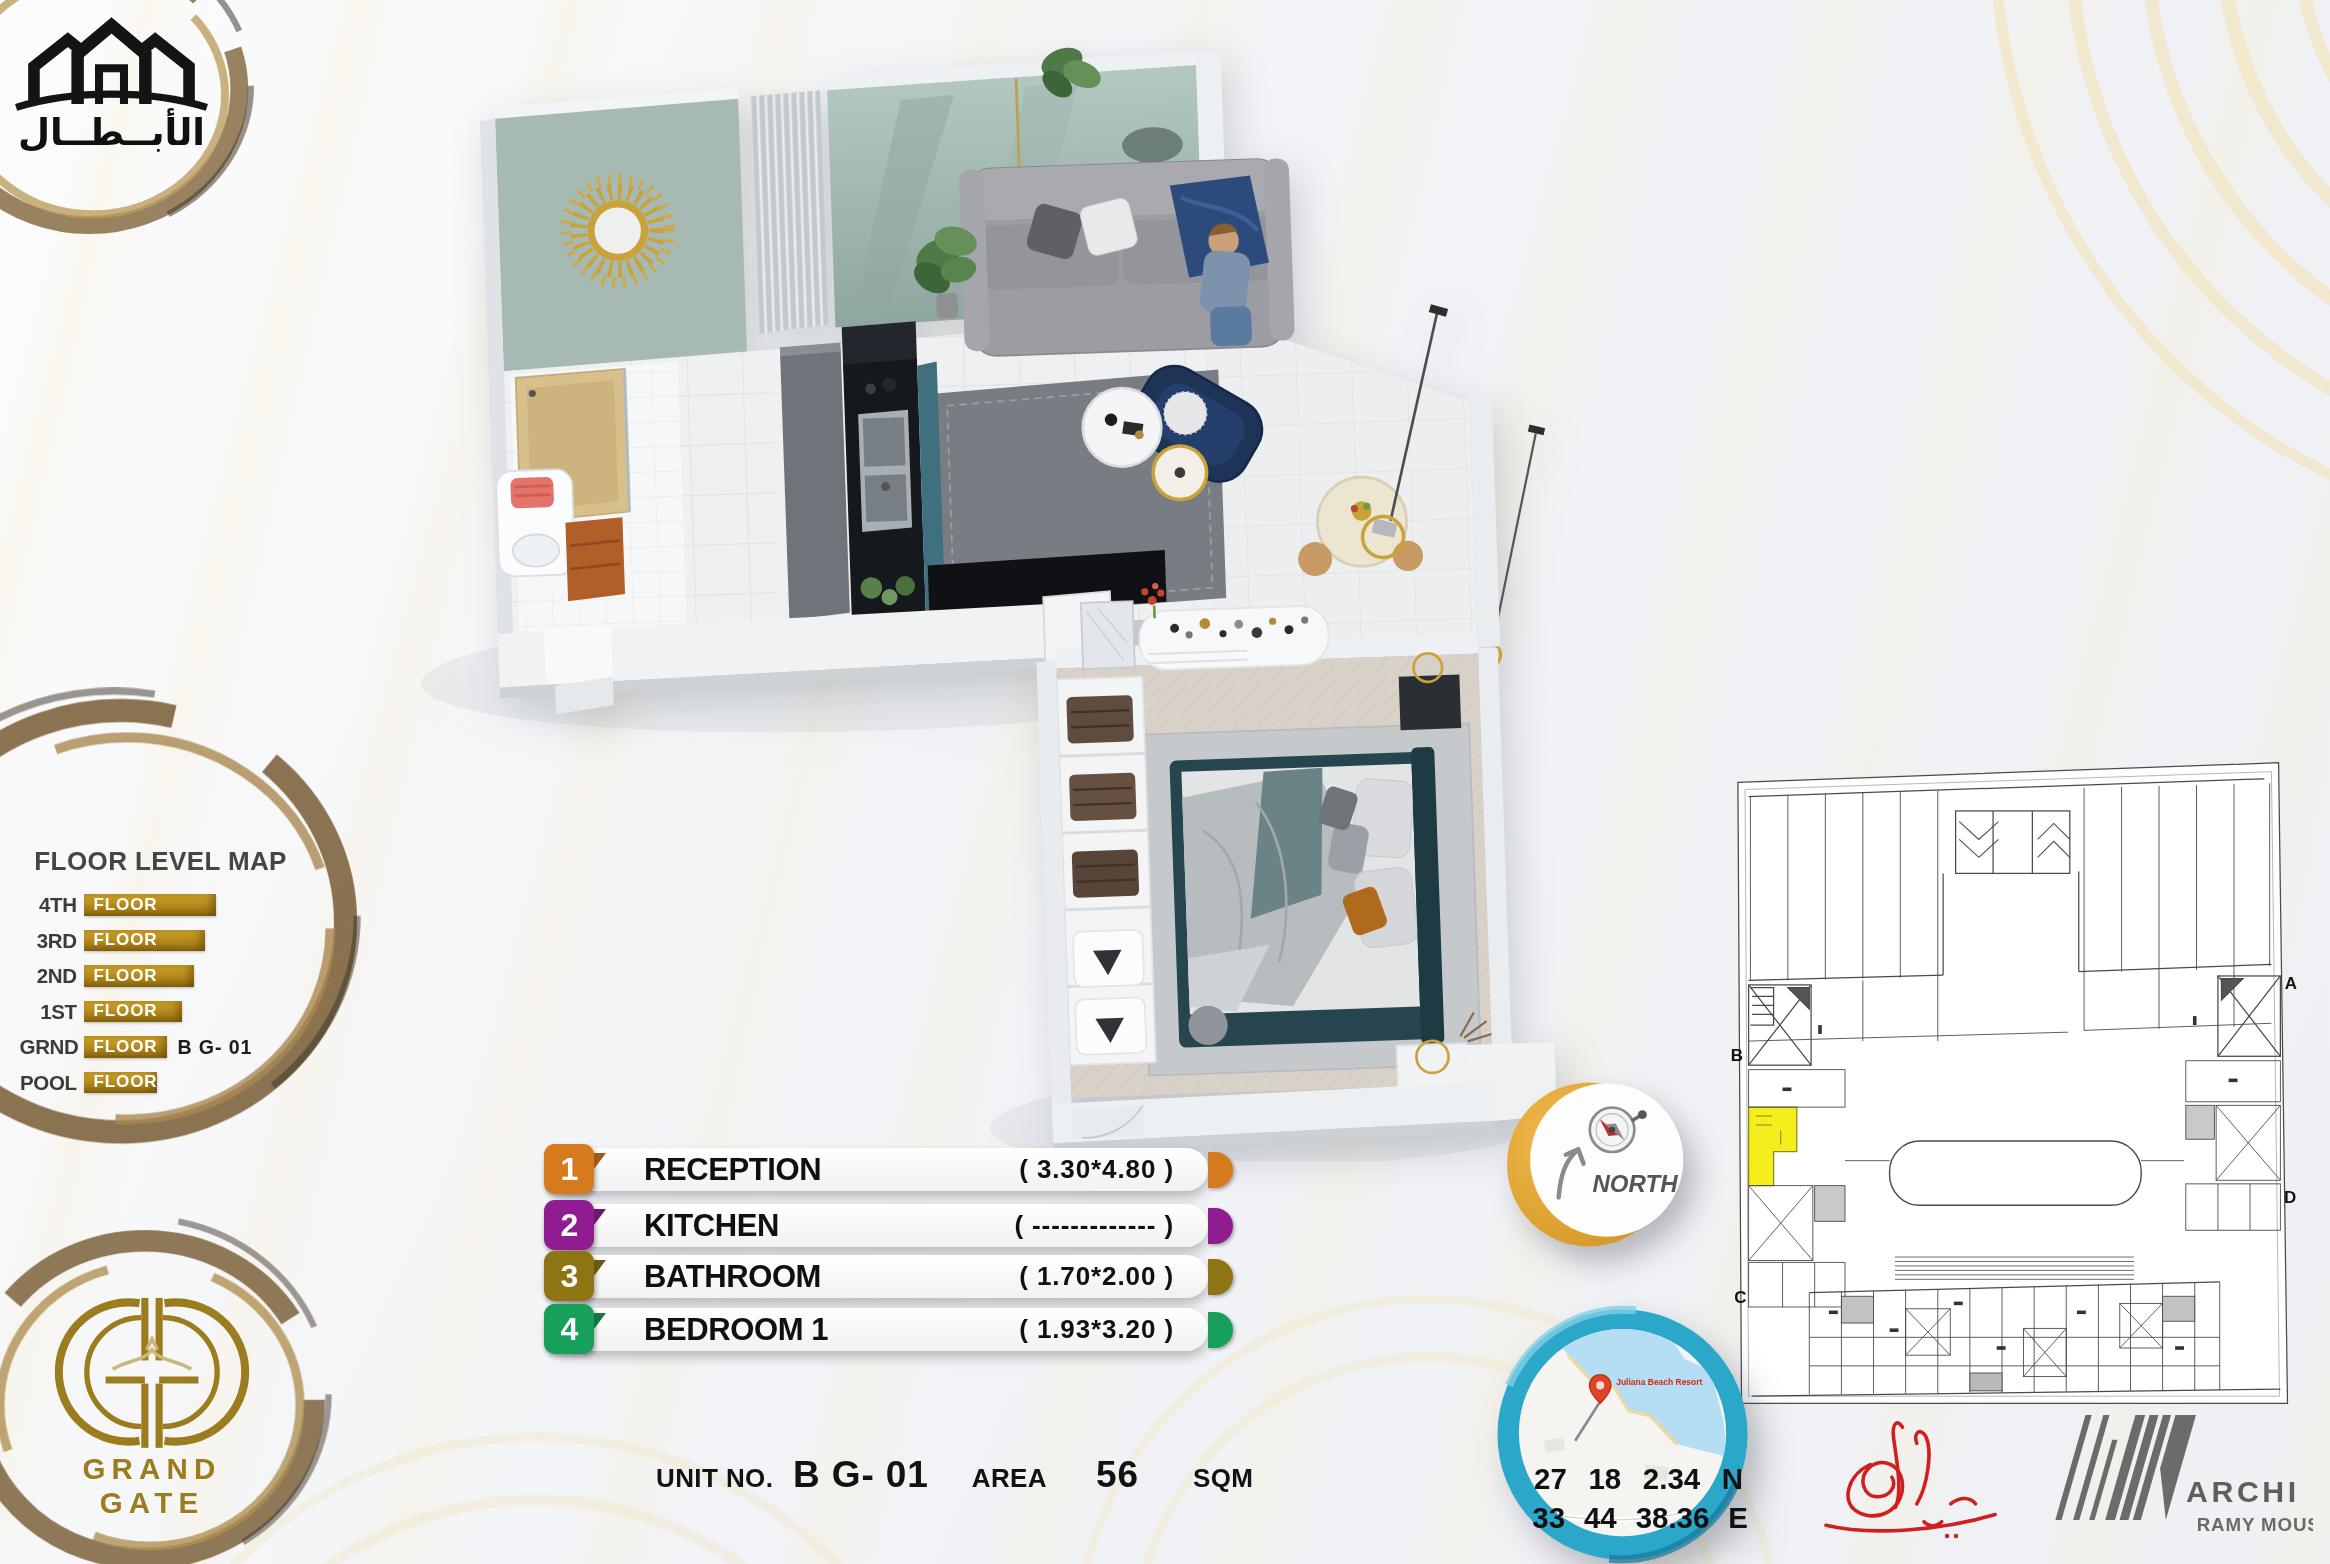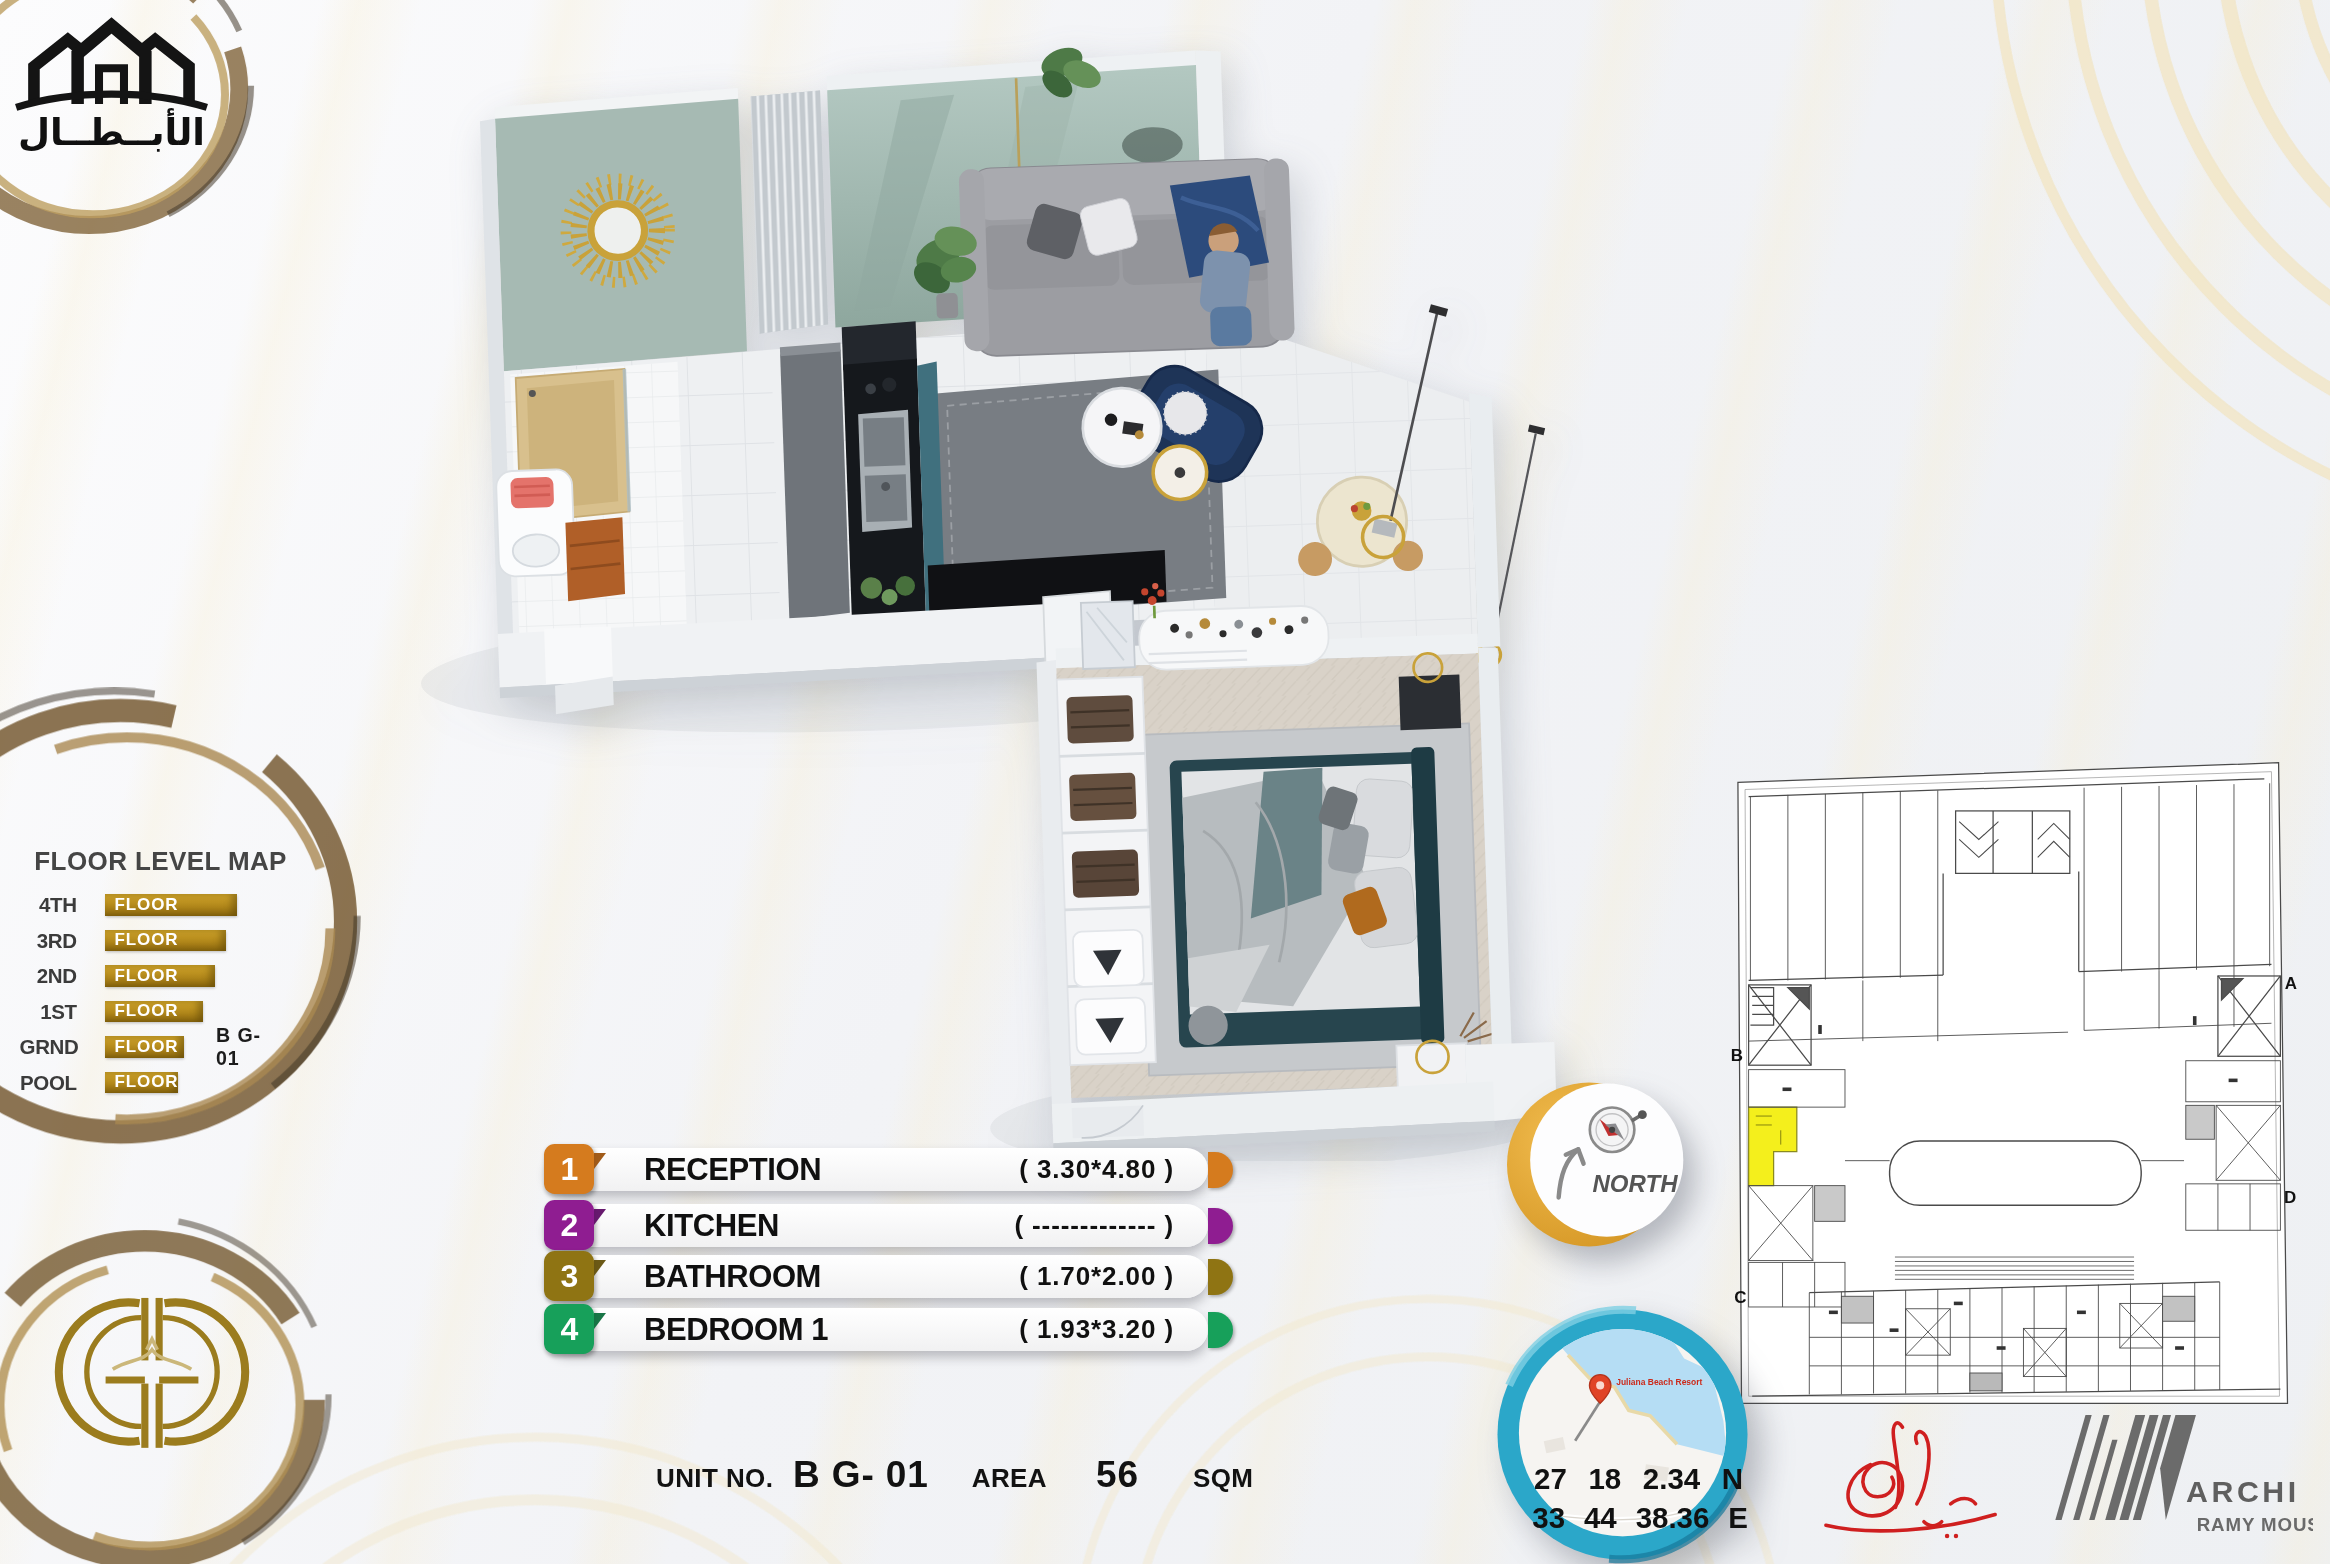--- a/index.html
+++ b/index.html
@@ -20,7 +20,7 @@
   
   .flm{left:19.6px;top:846px;width:268px;z-index:4;}
   .flm-title{font-size:26px;font-weight:bold;color:#454545;letter-spacing:0.4px;text-align:center;margin-bottom:12.5px;margin-left:14px;}
-  .flm-row{display:flex;align-items:center;margin-bottom:4.5px;height:31px;gap:21px;}
+  .flm-row{display:flex;align-items:center;margin-bottom:4.5px;height:31px;}
   .flm-level{width:57px;text-align:right;font-size:20.5px;font-weight:bold;color:#3b3b3b;margin-right:7.1px;letter-spacing:-0.4px;}
   .flm-bar{height:21.4px;display:flex;align-items:center;padding-left:9.8px;box-sizing:border-box;
     background:linear-gradient(180deg,#d3a72c 0%,#b1871a 55%,#8c680e 100%);

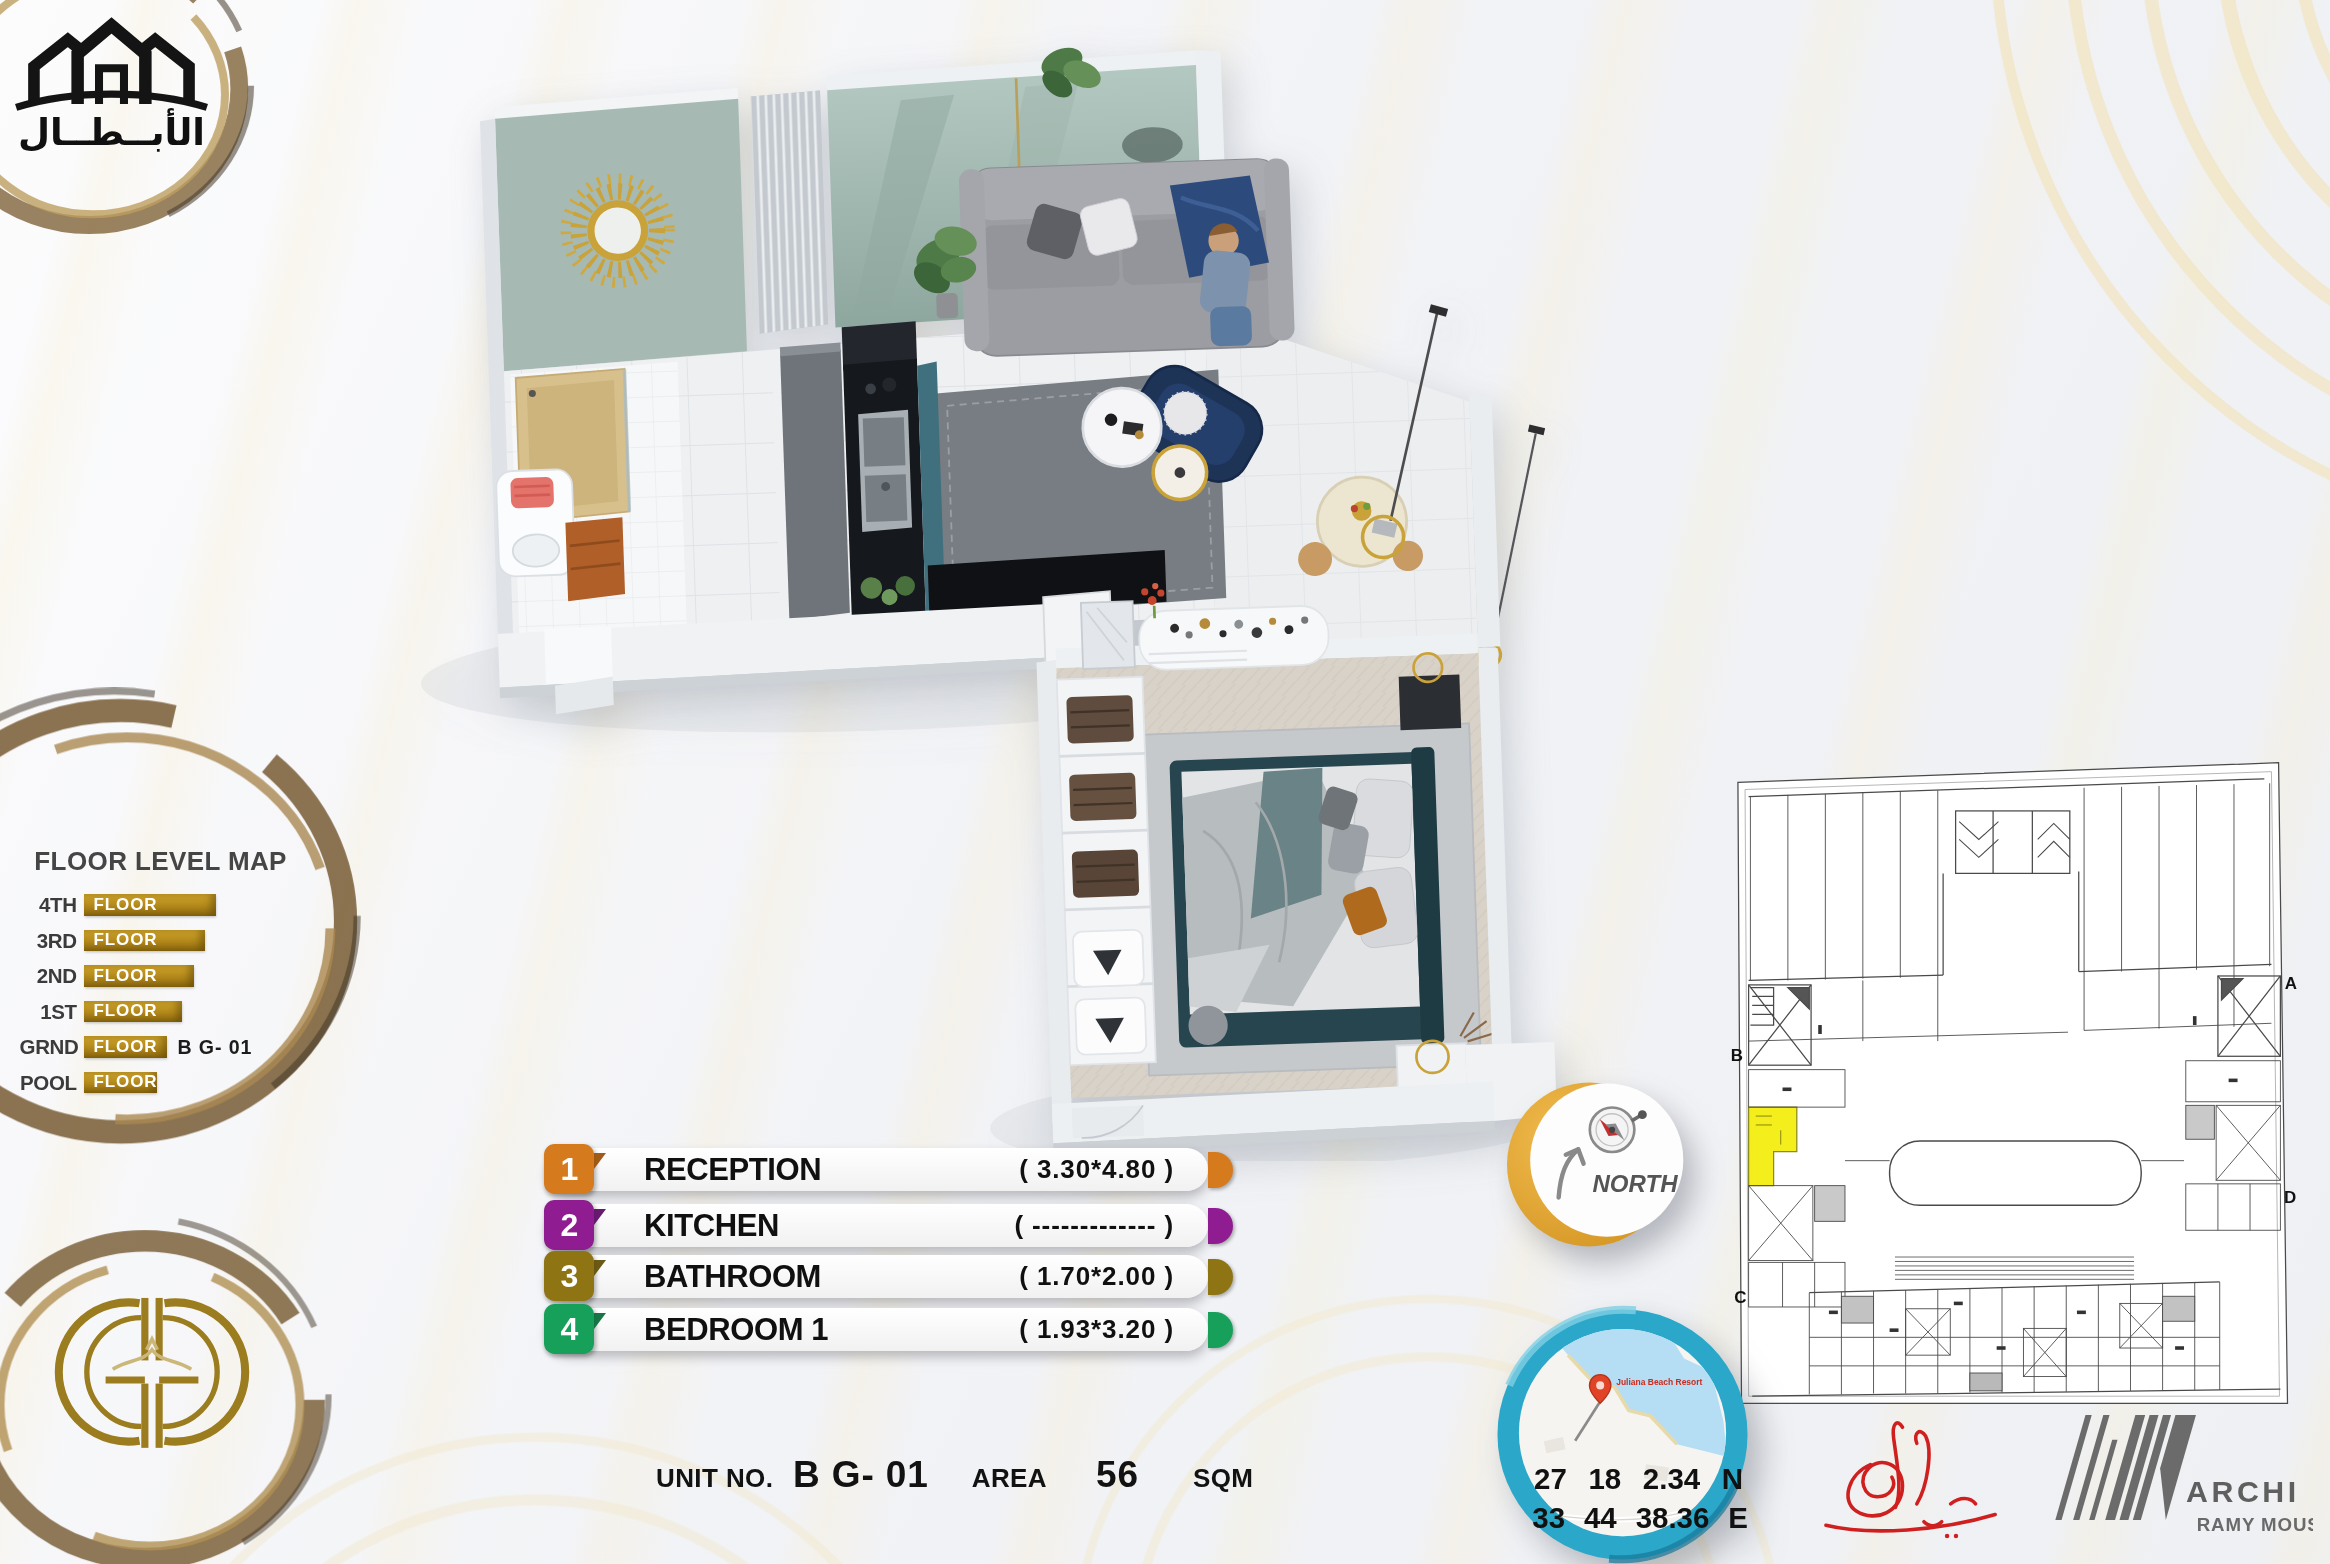--- a/index.html
+++ b/index.html
@@ -175,6 +175,7 @@
         <path d="M124,70 L130,58 L136,70" stroke="#cbb77a" stroke-width="4"></path>
       </g>
     </svg>
+    <div class="gg-text">GRAND GATE</div>
   </div>
 
   <svg class="abs apartment" viewBox="0 0 1340 1262">

